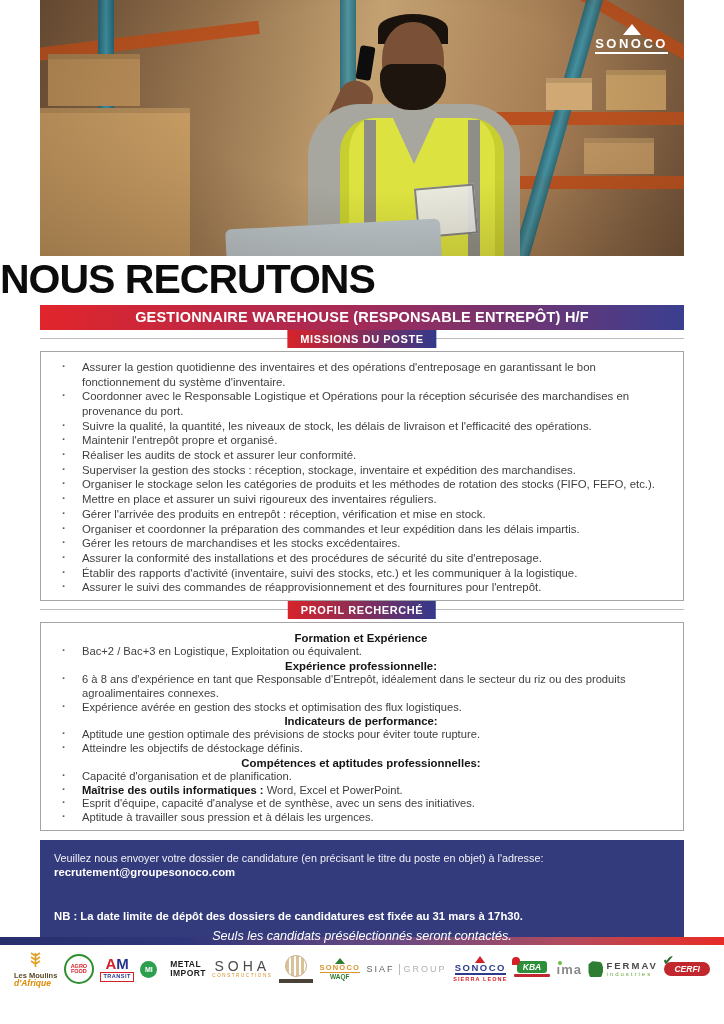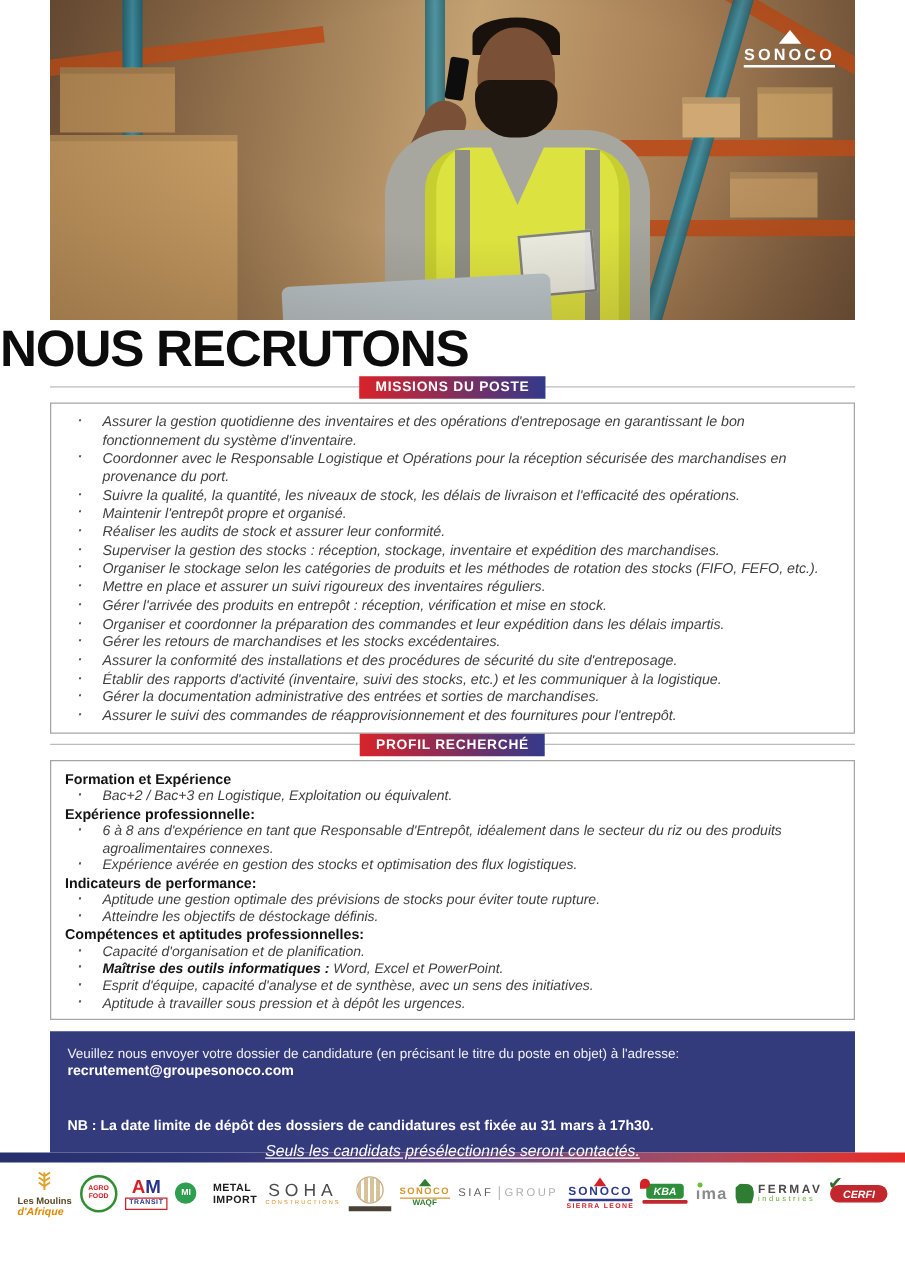--- a/index.html
+++ b/index.html
@@ -169,6 +169,7 @@
 
   <h1>NOUS RECRUTONS</h1>
 
+  <div class="banner">GESTIONNAIRE WAREHOUSE (RESPONSABLE ENTREPÔT) H/F</div>
 
   <div class="section" style="margin-top:9px;">
     <div class="boxed">

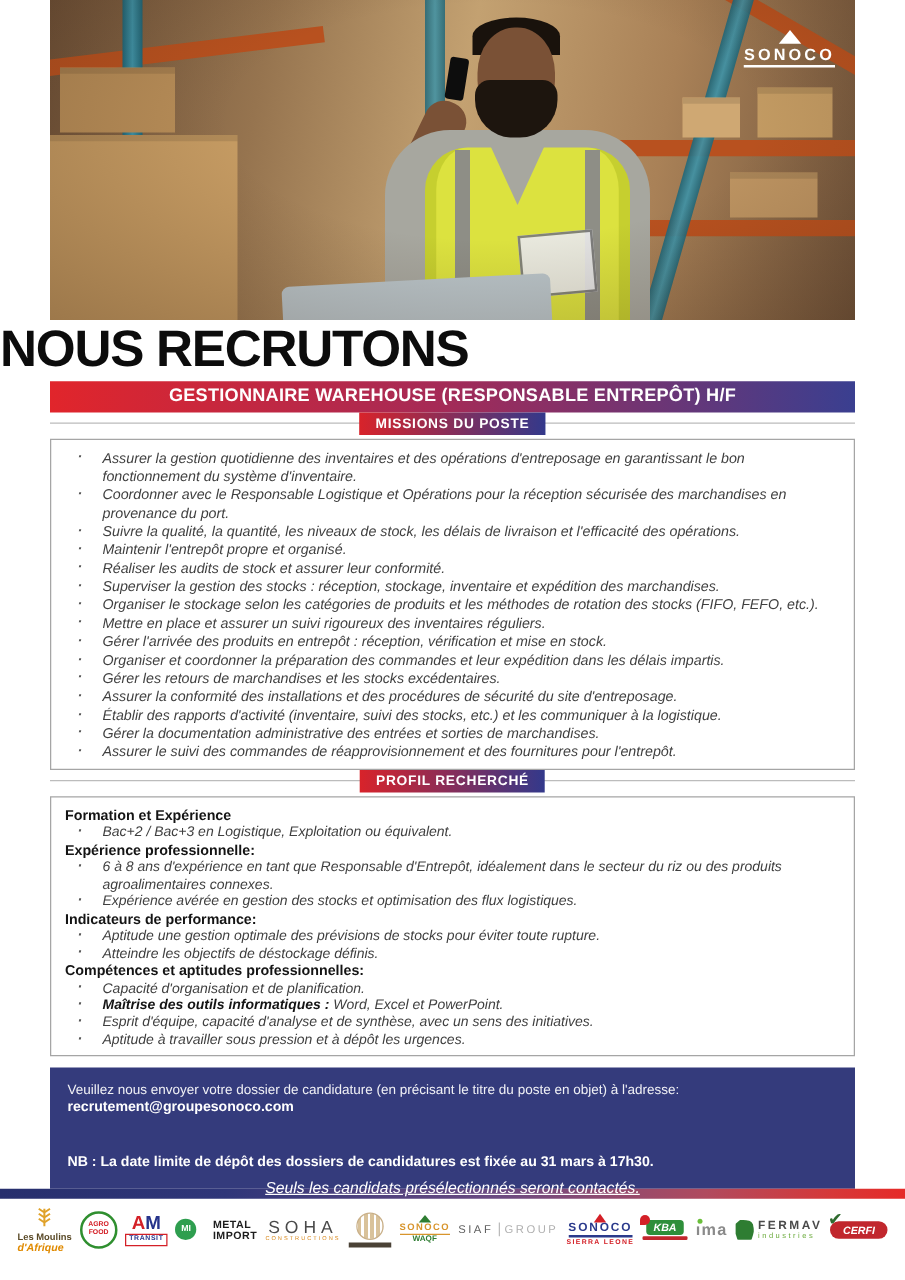--- a/index.html
+++ b/index.html
@@ -63,7 +63,7 @@
     background:linear-gradient(90deg,#d8232a,#33398b);color:#fff;font-weight:700;
     font-size:11px;letter-spacing:.6px;padding:3px 13px;white-space:nowrap;}
   ul.blist{list-style:none;margin:0;padding:0;}
-  ul.blist li{position:relative;padding-left:30px;font-size:11.4px;line-height:1.29;color:#3f3f3f;font-style:italic;}
+  ul.blist li{position:relative;padding-left:30px;font-size:11.4px;line-height:1.29;color:#3f3f3f;}
   ul.blist li::before{content:"·";position:absolute;left:10px;top:-1px;font-weight:700;color:#555;}
   .profile-box ul.blist li{line-height:1.22;font-size:11.2px;}
   .pg-h{font-weight:700;color:#141414;font-size:11.4px;line-height:1.25;}

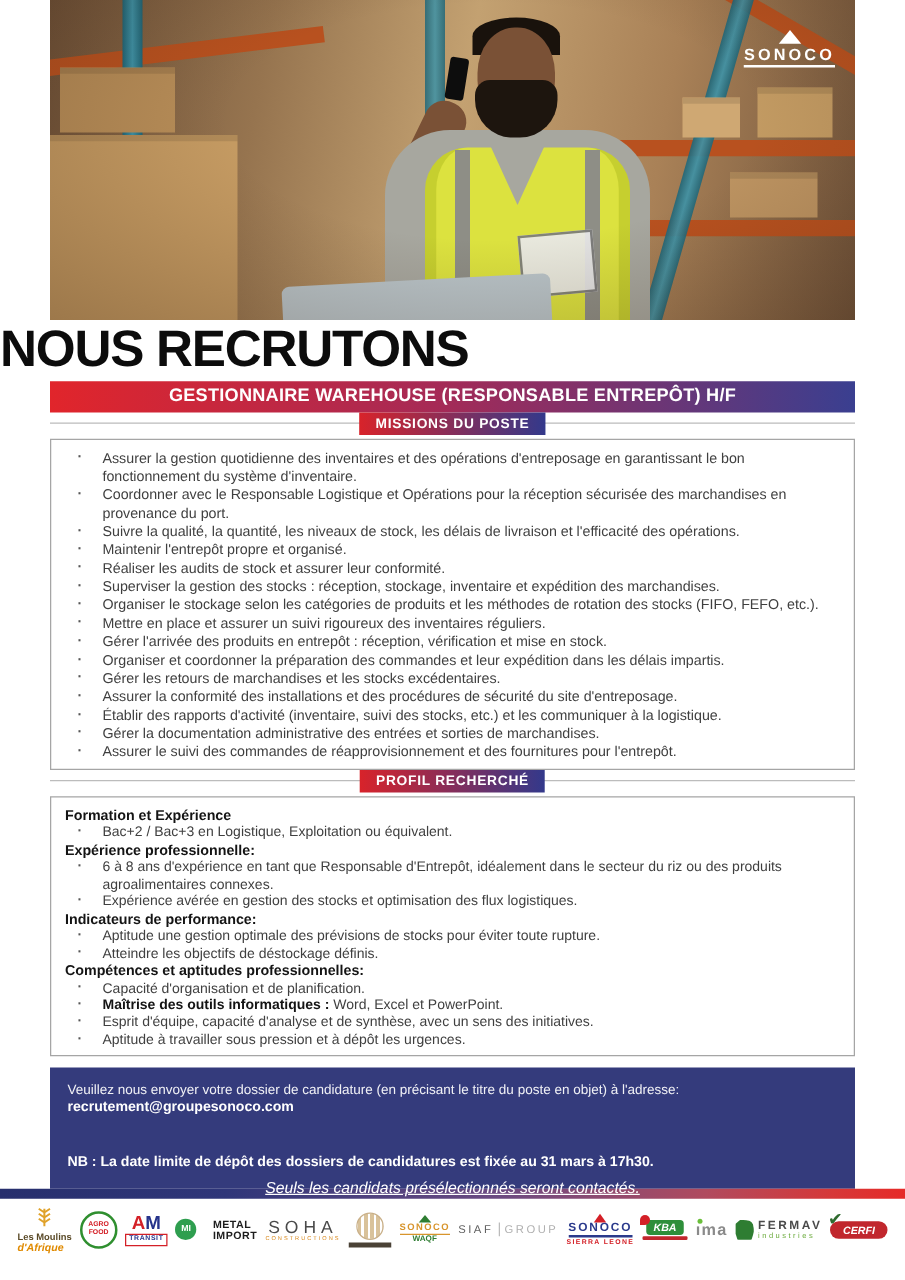--- a/index.html
+++ b/index.html
@@ -188,7 +188,6 @@
           <li>Gérer les retours de marchandises et les stocks excédentaires.</li>
           <li>Assurer la conformité des installations et des procédures de sécurité du site d'entreposage.</li>
           <li>Établir des rapports d'activité (inventaire, suivi des stocks, etc.) et les communiquer à la logistique.</li>
-          <li>Gérer la documentation administrative des entrées et sorties de marchandises.</li>
           <li>Assurer le suivi des commandes de réapprovisionnement et des fournitures pour l'entrepôt.</li>
         </ul>
     </div>

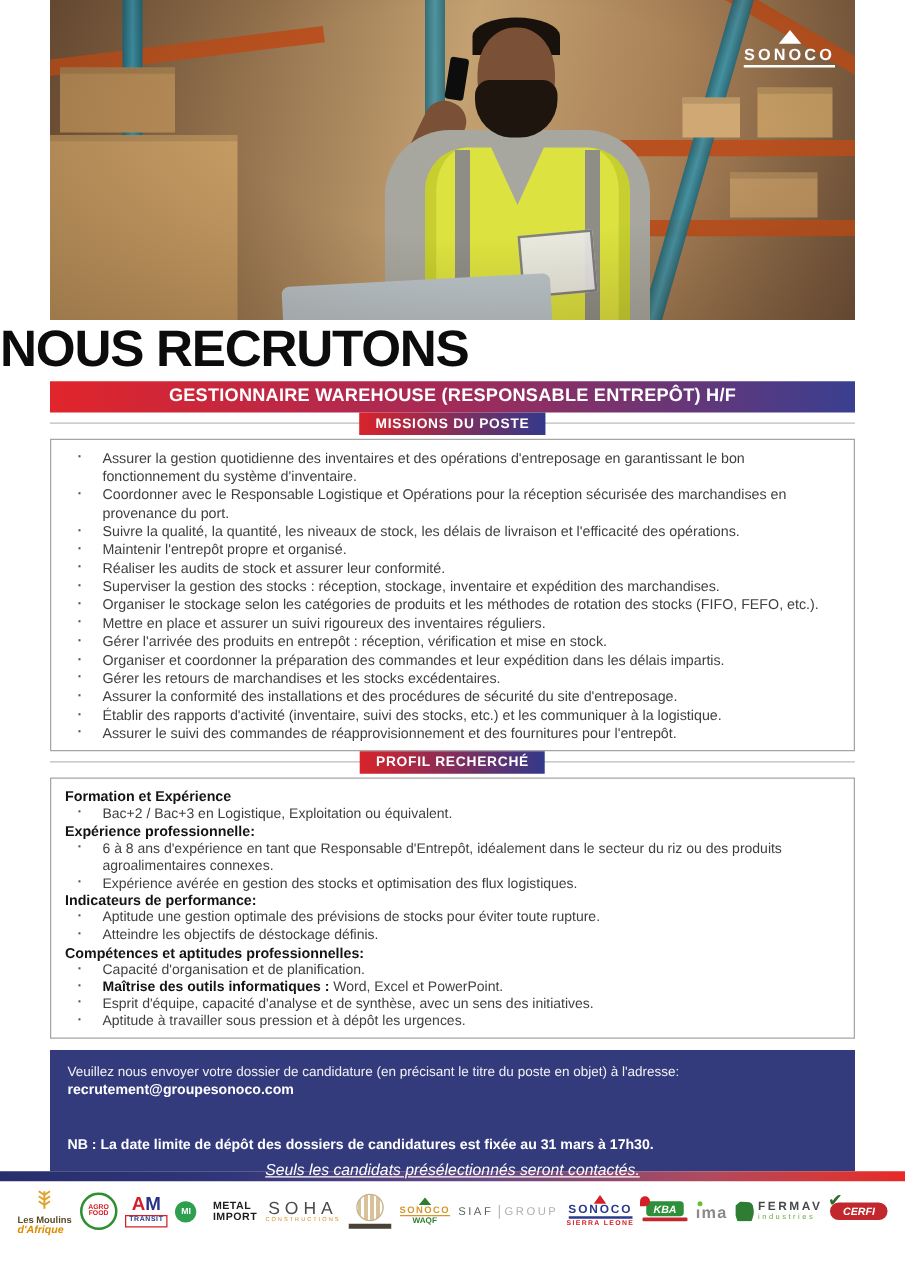--- a/index.html
+++ b/index.html
@@ -66,7 +66,7 @@
   ul.blist li{position:relative;padding-left:30px;font-size:11.4px;line-height:1.29;color:#3f3f3f;}
   ul.blist li::before{content:"·";position:absolute;left:10px;top:-1px;font-weight:700;color:#555;}
   .profile-box ul.blist li{line-height:1.22;font-size:11.2px;}
-  .pg-h{font-weight:700;color:#141414;font-size:11.4px;line-height:1.25;}
+  .pg-h{font-weight:700;color:#141414;font-size:11.4px;line-height:1.25;text-align:center;}
   .profile-box b{color:#141414;}
 
   

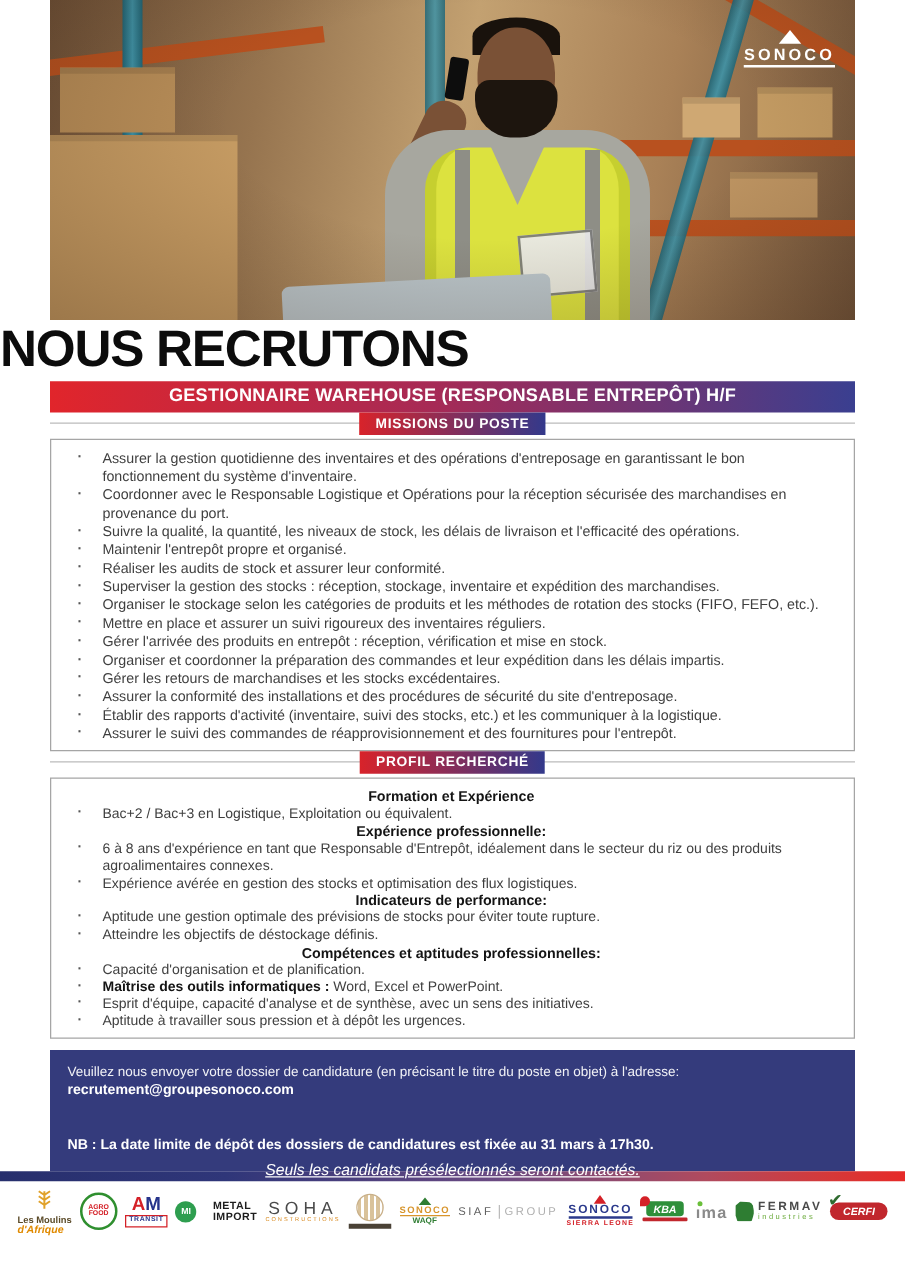--- a/index.html
+++ b/index.html
@@ -216,7 +216,7 @@
             <li>Capacité d'organisation et de planification.</li>
             <li><b>Maîtrise des outils informatiques :</b> Word, Excel et PowerPoint.</li>
             <li>Esprit d'équipe, capacité d'analyse et de synthèse, avec un sens des initiatives.</li>
-            <li>Aptitude à travailler sous pression et à dépôt les urgences.</li>
+            <li>Aptitude à travailler sous pression et à délais les urgences.</li>
           </ul>
         </div>
     </div>

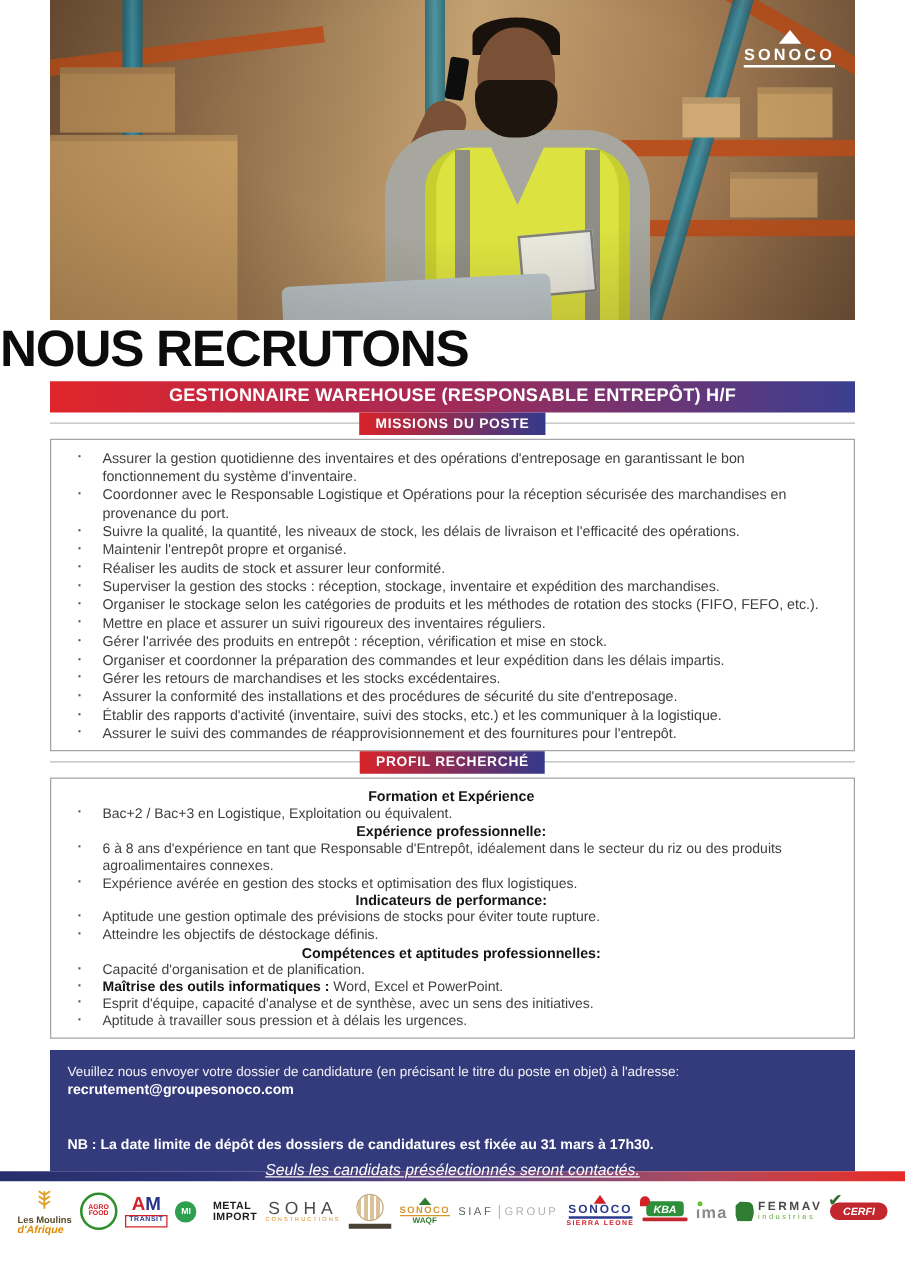--- a/index.html
+++ b/index.html
@@ -75,7 +75,7 @@
   .f1{font-size:10.8px;opacity:.93;}
   .email{font-weight:700;font-size:11.3px;margin-top:2px;cursor:pointer;}
   .nb{font-weight:700;font-size:11.3px;margin-top:32px;}
-  .note{font-style:italic;text-align:center;font-size:12.6px;margin-top:7px;text-decoration:underline;}
+  .note{font-style:italic;text-align:center;font-size:12.6px;margin-top:7px;}
   .strip{height:8px;background:linear-gradient(90deg,#272f6d 0%,#2f3679 25%,#6b4a82 55%,#b04a5e 78%,#d63838 92%,#e62a28 100%);}
 
   

